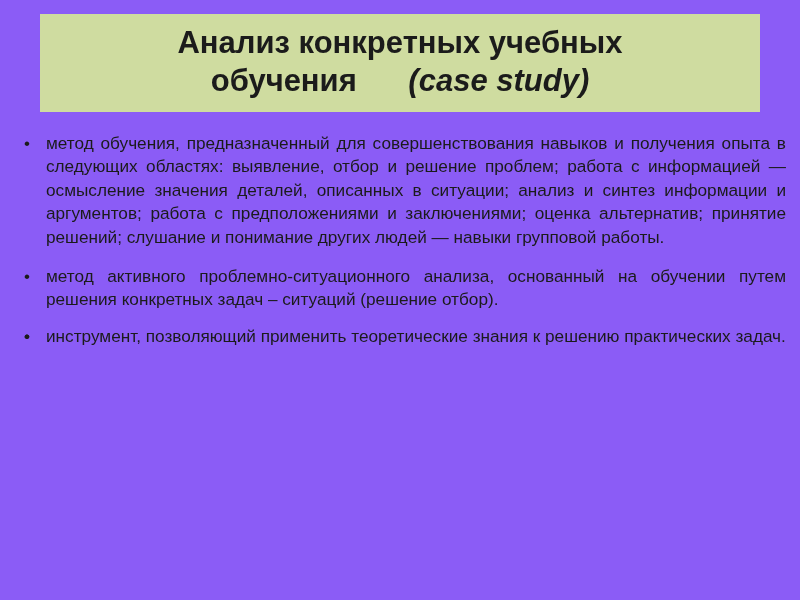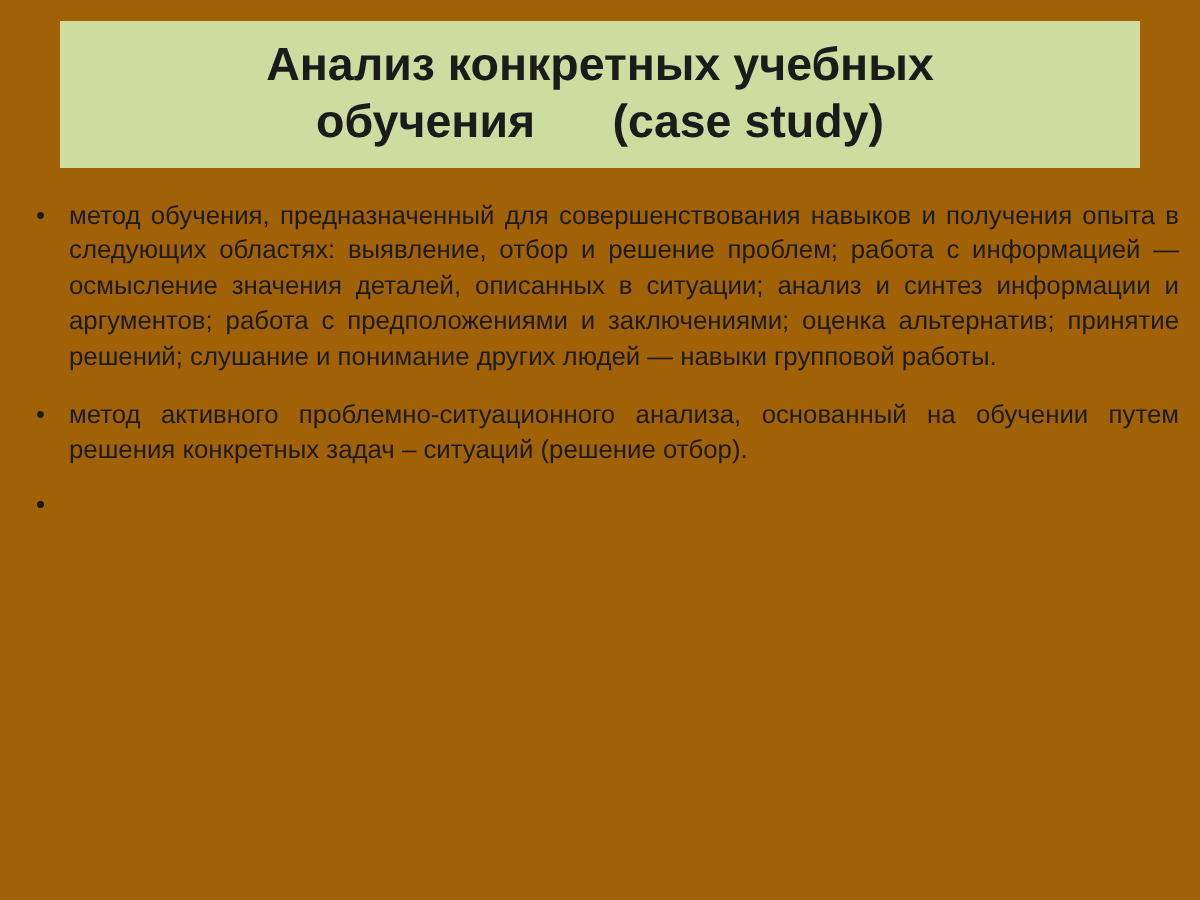--- a/index.html
+++ b/index.html
@@ -18,7 +18,7 @@
     width: 800px;
     height: 600px;
     box-sizing: border-box;
-    background: #a16207;
+    background: #8b5cf6;
   }
   .title-band {
     position: absolute;

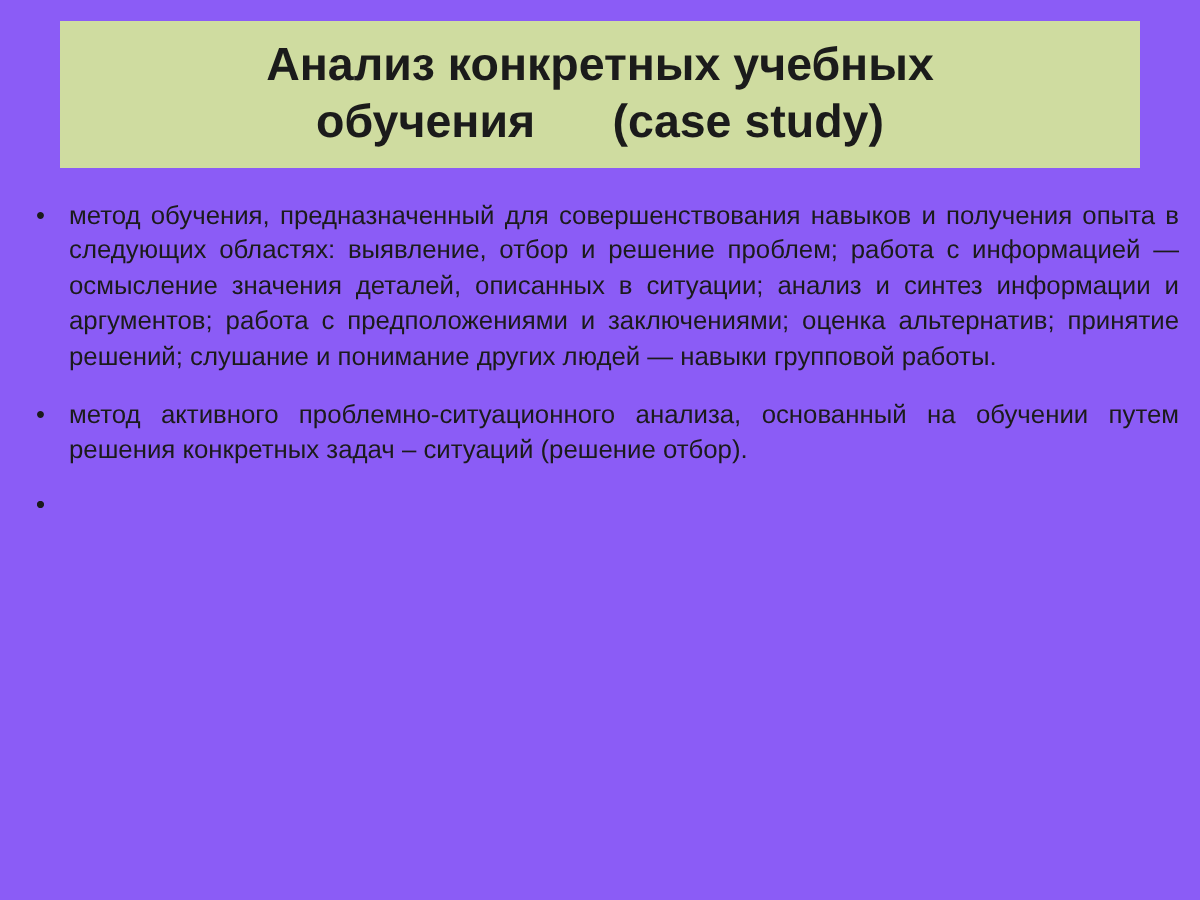--- a/index.html
+++ b/index.html
@@ -38,6 +38,7 @@
     letter-spacing: 0px;
   }
   .title-text .italic {
+    font-style: italic;
     margin-left: 43px;
   }
   .body-area {

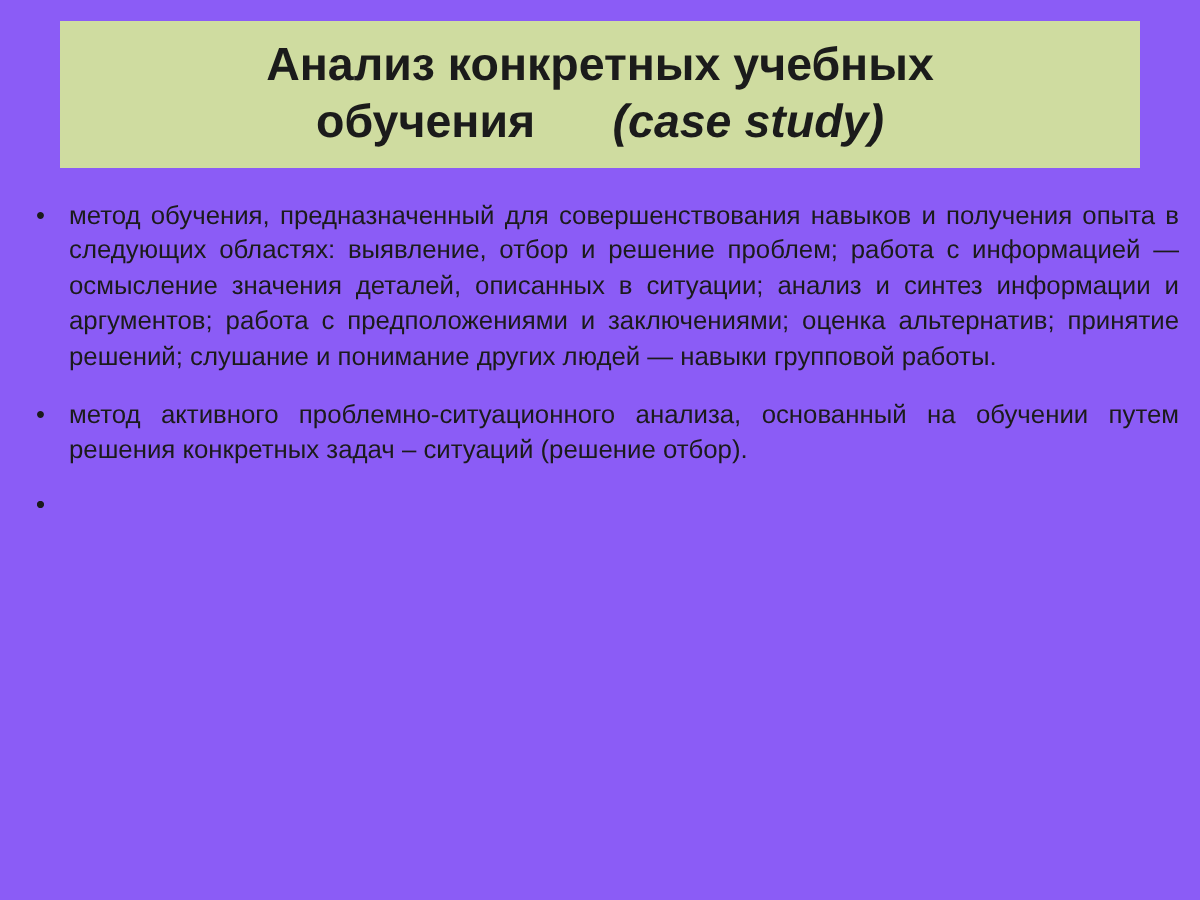--- a/index.html
+++ b/index.html
@@ -104,6 +104,7 @@
       </li>
       <li class="last">
         <span class="dot">•</span>
+        <span>инструмент, позволяющий применить теоретические знания к решению практических задач.</span>
       </li>
     </ul>
   </div>

